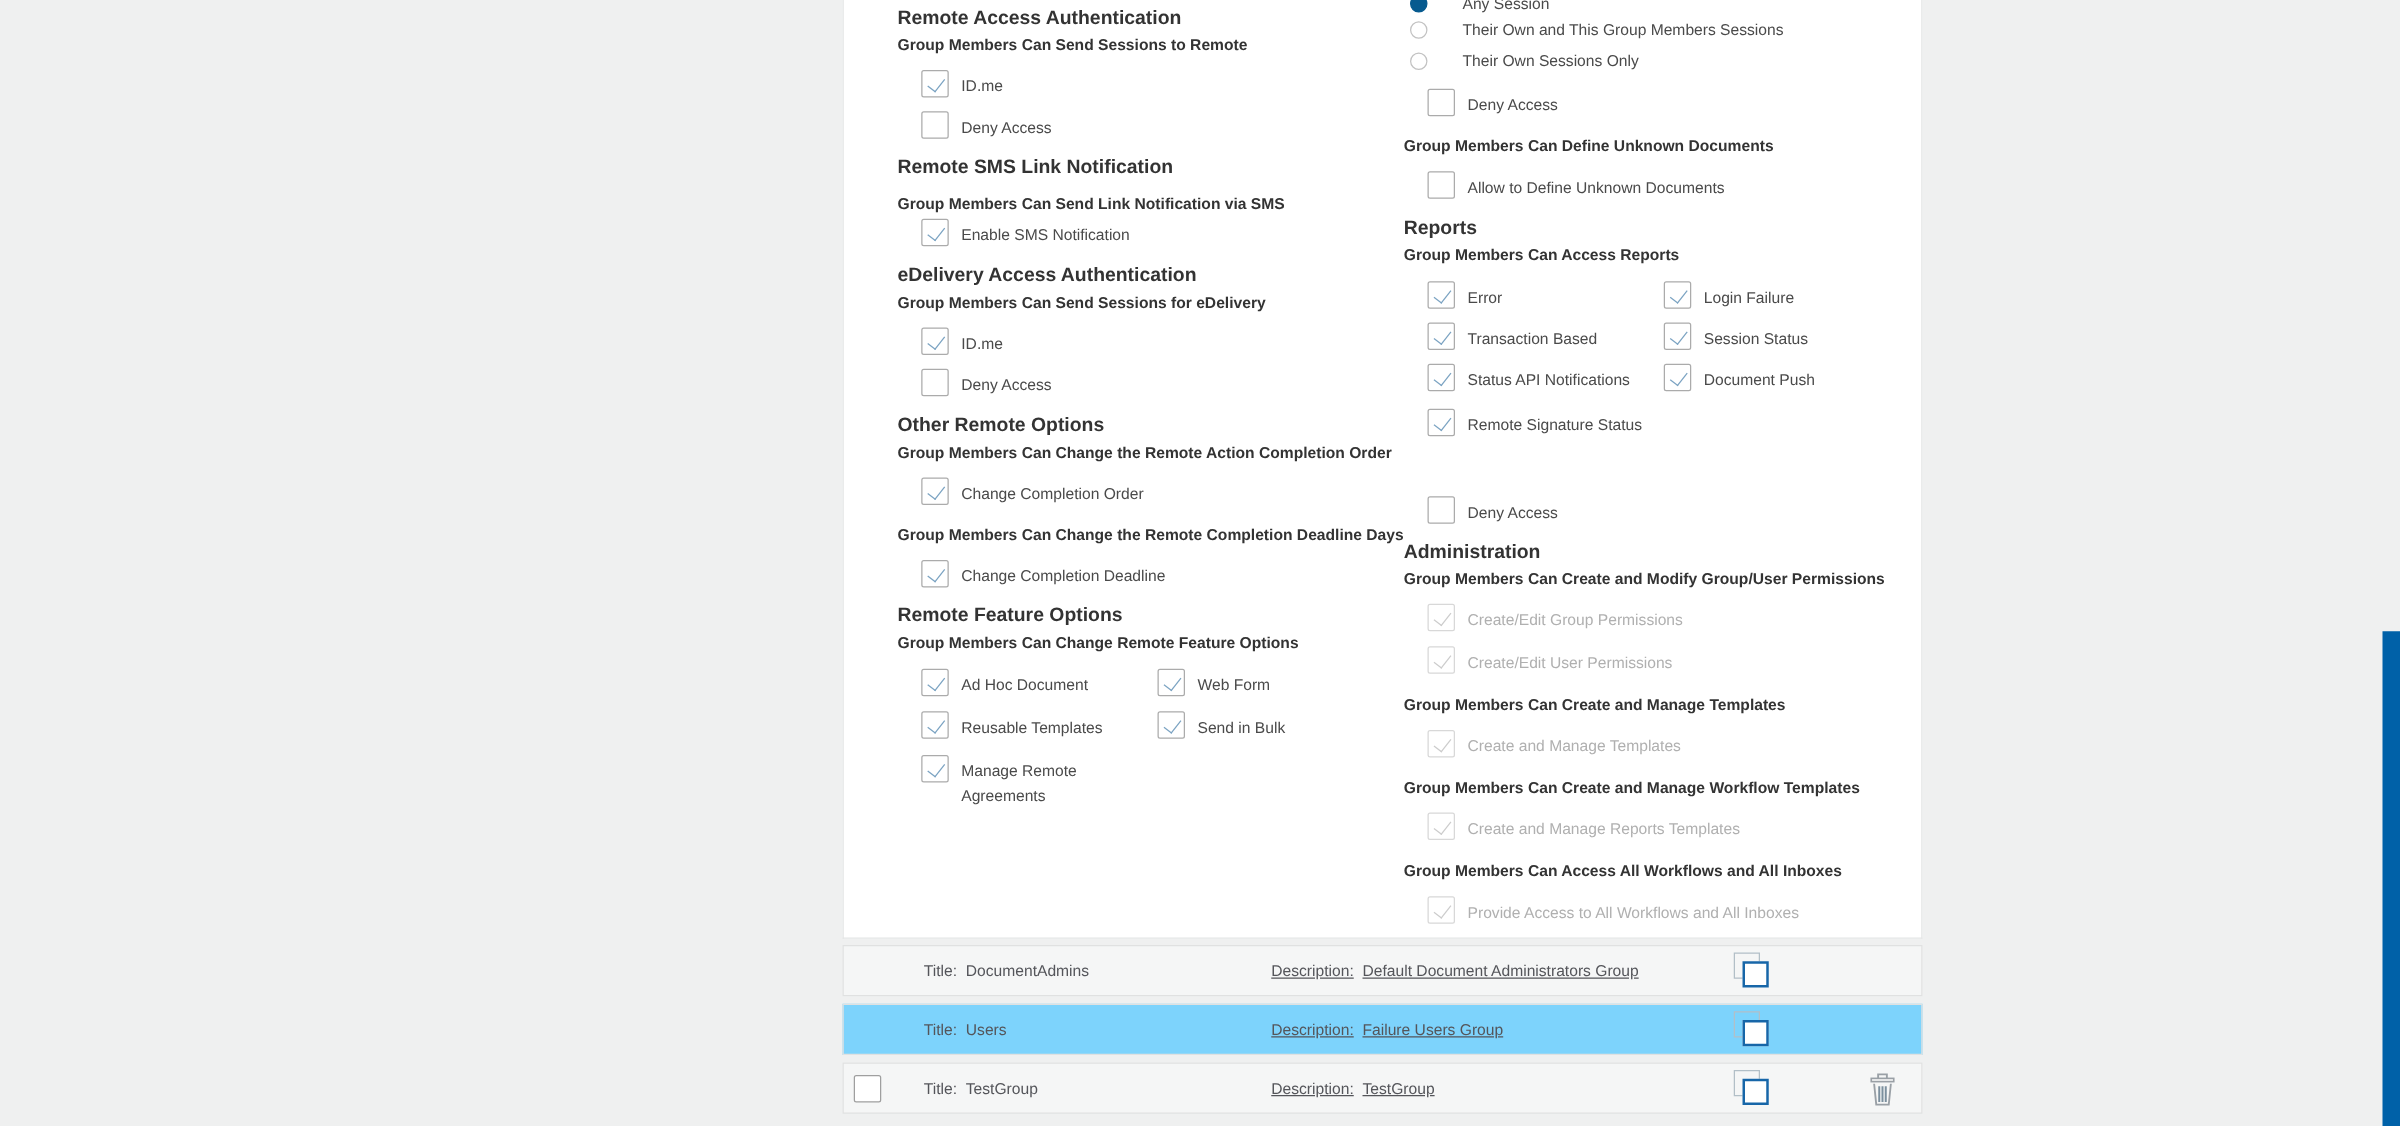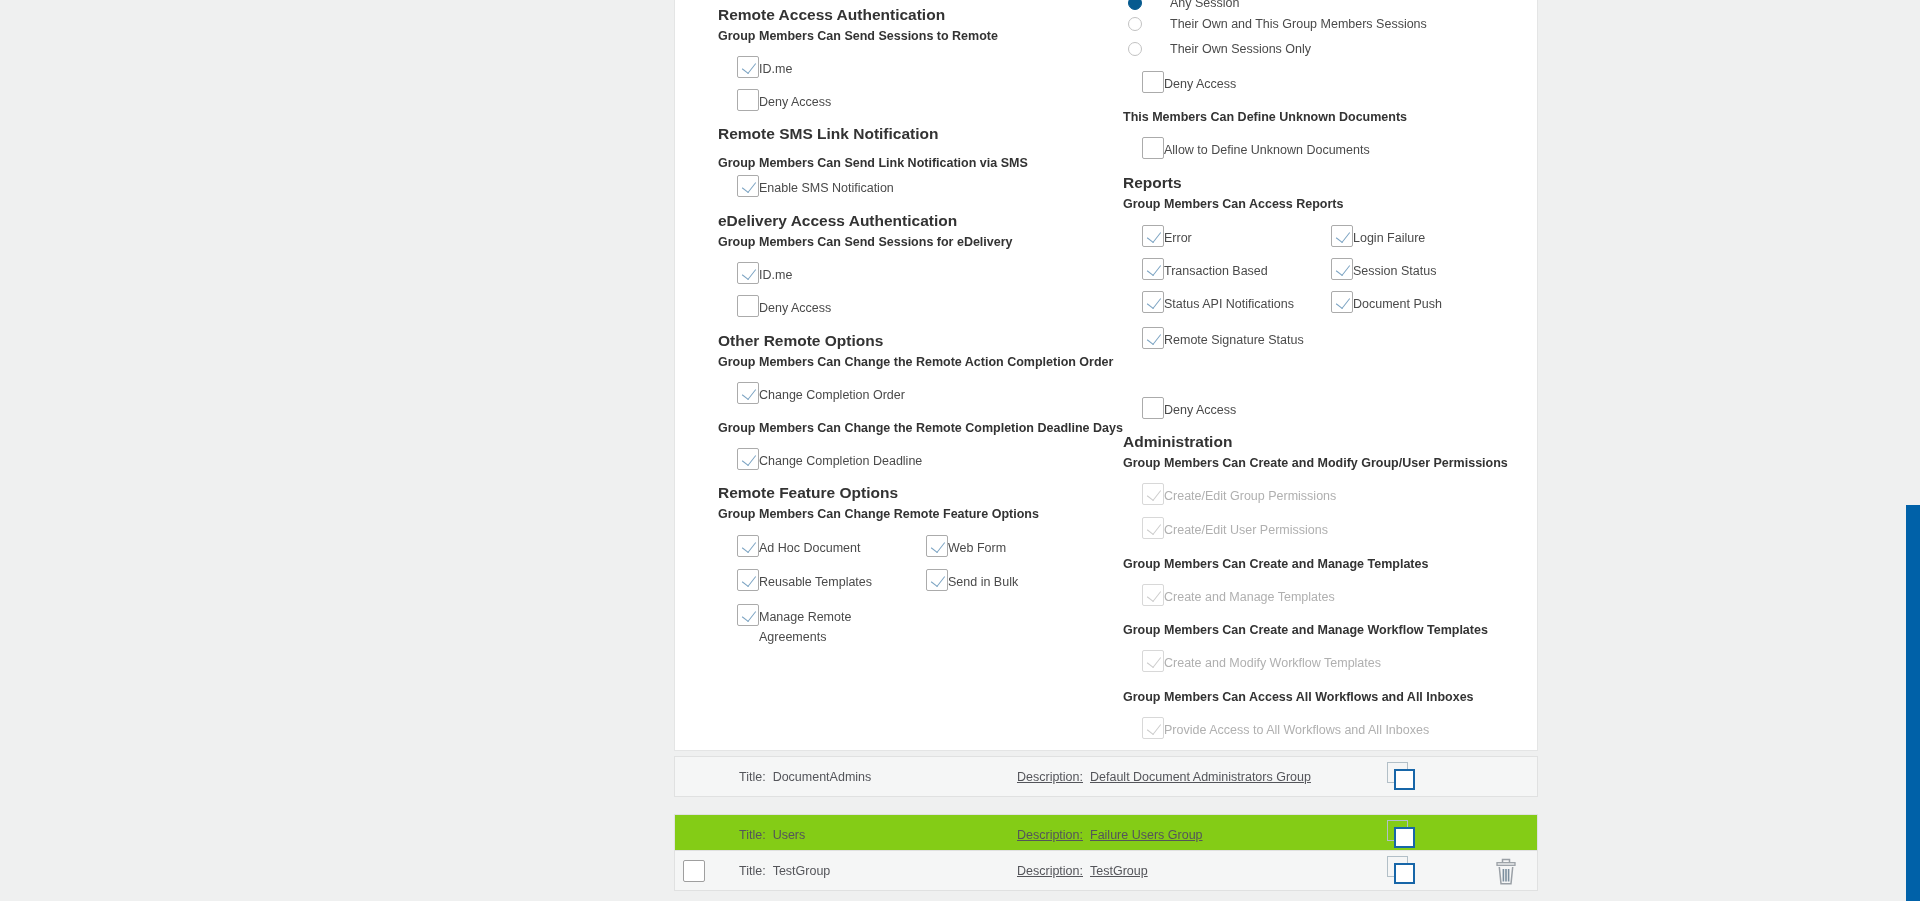--- a/index.html
+++ b/index.html
@@ -21,7 +21,7 @@
   .cb.checked::after { content:""; position:absolute; left:6.5px; top:2.5px; width:7px; height:12px;
     border-right:1.7px solid var(--check,#7ba3c2); border-bottom:1.7px solid var(--check,#7ba3c2);
     transform:rotate(38deg); }
-  .cb-item .lbl { padding-top:3px; font-size:12.5px; line-height:20px;
+  .cb-item .lbl { margin-left:10px; padding-top:3px; font-size:12.5px; line-height:20px;
     color:var(--label,#4a4a4a); }
   .cb-item.disabled .cb { border-color:var(--cbborderdis,#d8d8d8); }
   .cb-item.disabled .cb.checked::after { border-color:var(--checkdis,#cccccc); }

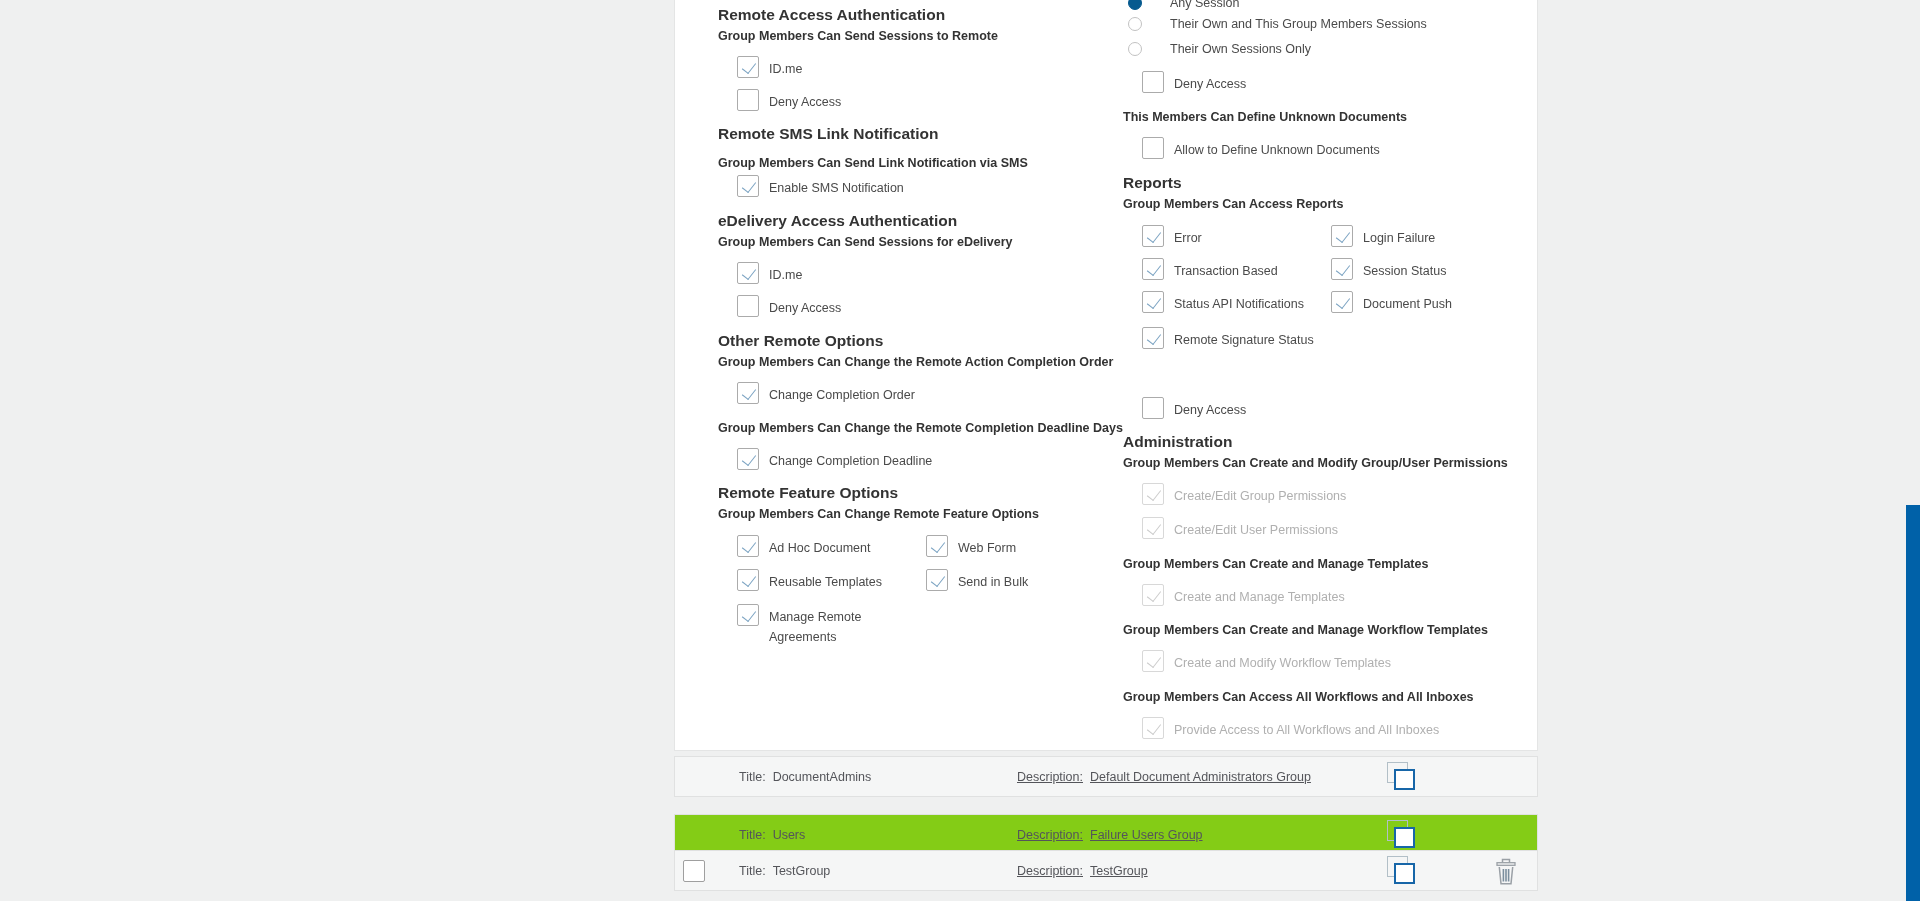--- a/index.html
+++ b/index.html
@@ -152,7 +152,7 @@
       <span class="lbl">Deny Access</span>
     </div>
 
-    <div class="grp-head" style="left:448px;top:110px">This Members Can Define Unknown Documents</div>
+    <div class="grp-head" style="left:448px;top:110px">Group Members Can Define Unknown Documents</div>
 
     <div class="cb-item" style="left:467px;top:137px">
       <span class="cb"></span>

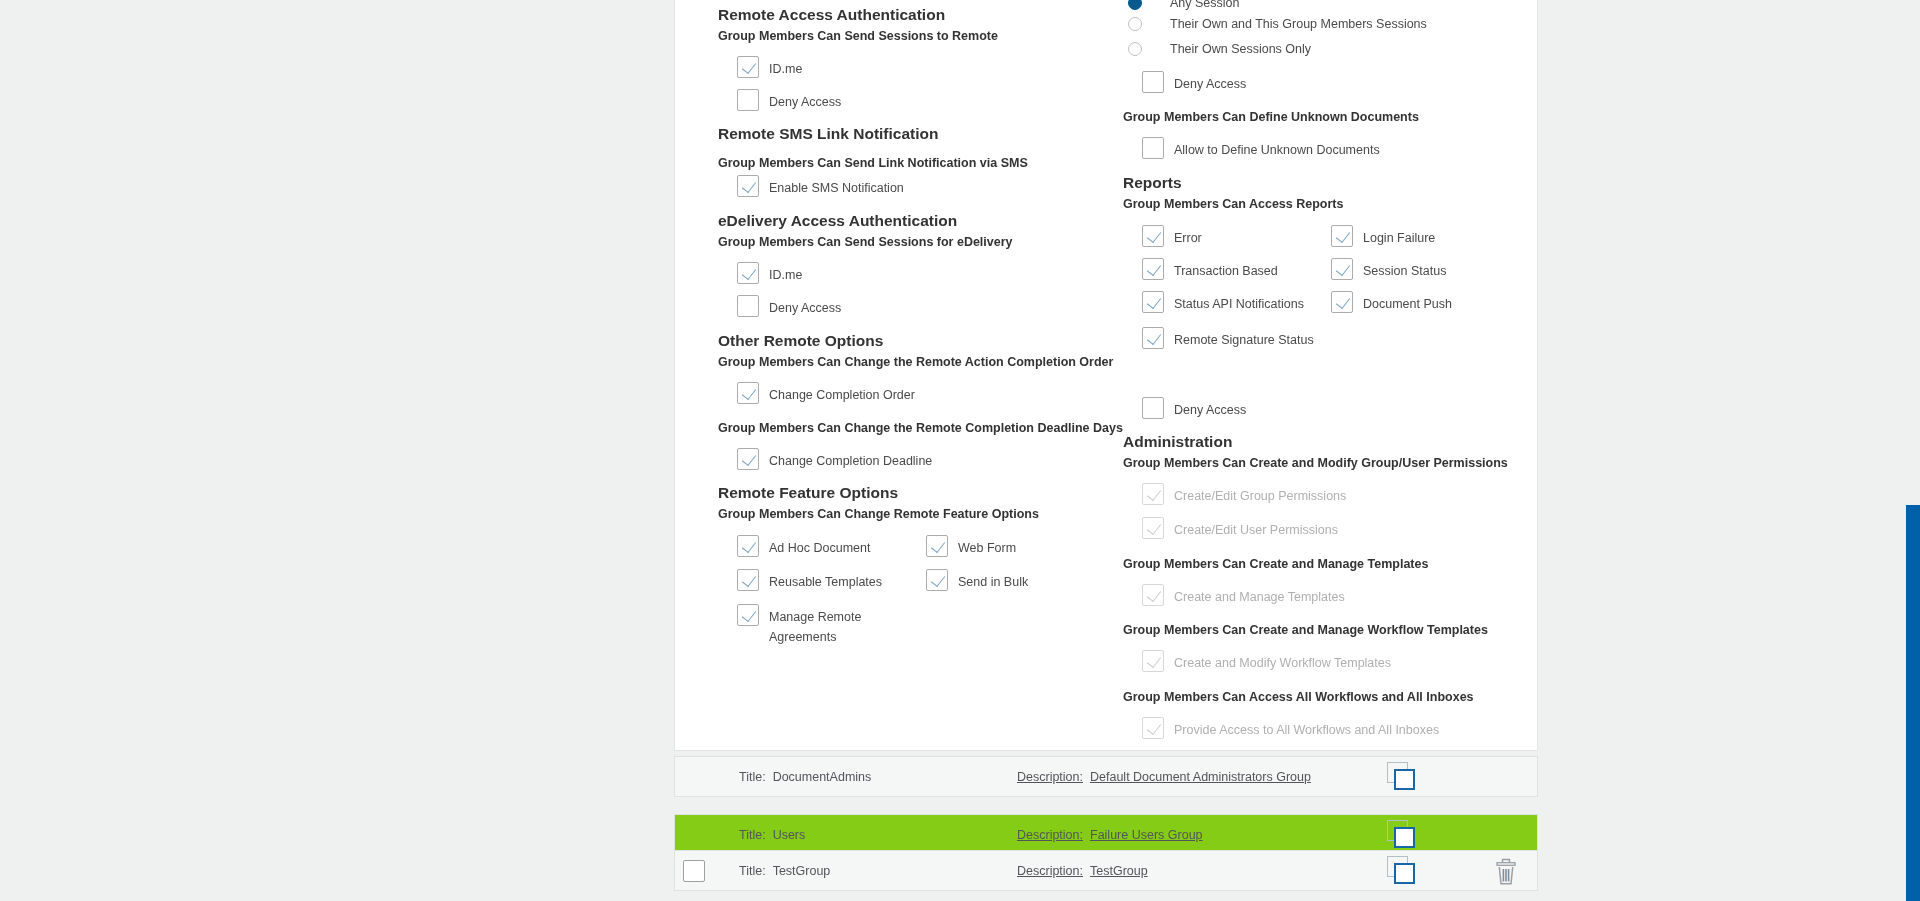--- a/index.html
+++ b/index.html
@@ -217,7 +217,7 @@
     <div class="grp-head" style="left:448px;top:623px">Group Members Can Create and Manage Workflow Templates</div>
     <div class="cb-item disabled" style="left:467px;top:650px">
       <span class="cb checked"></span>
-      <span class="lbl">Create and Modify Workflow Templates</span>
+      <span class="lbl">Create and Manage Reports Templates</span>
     </div>
 
     <div class="grp-head" style="left:448px;top:690px">Group Members Can Access All Workflows and All Inboxes</div>

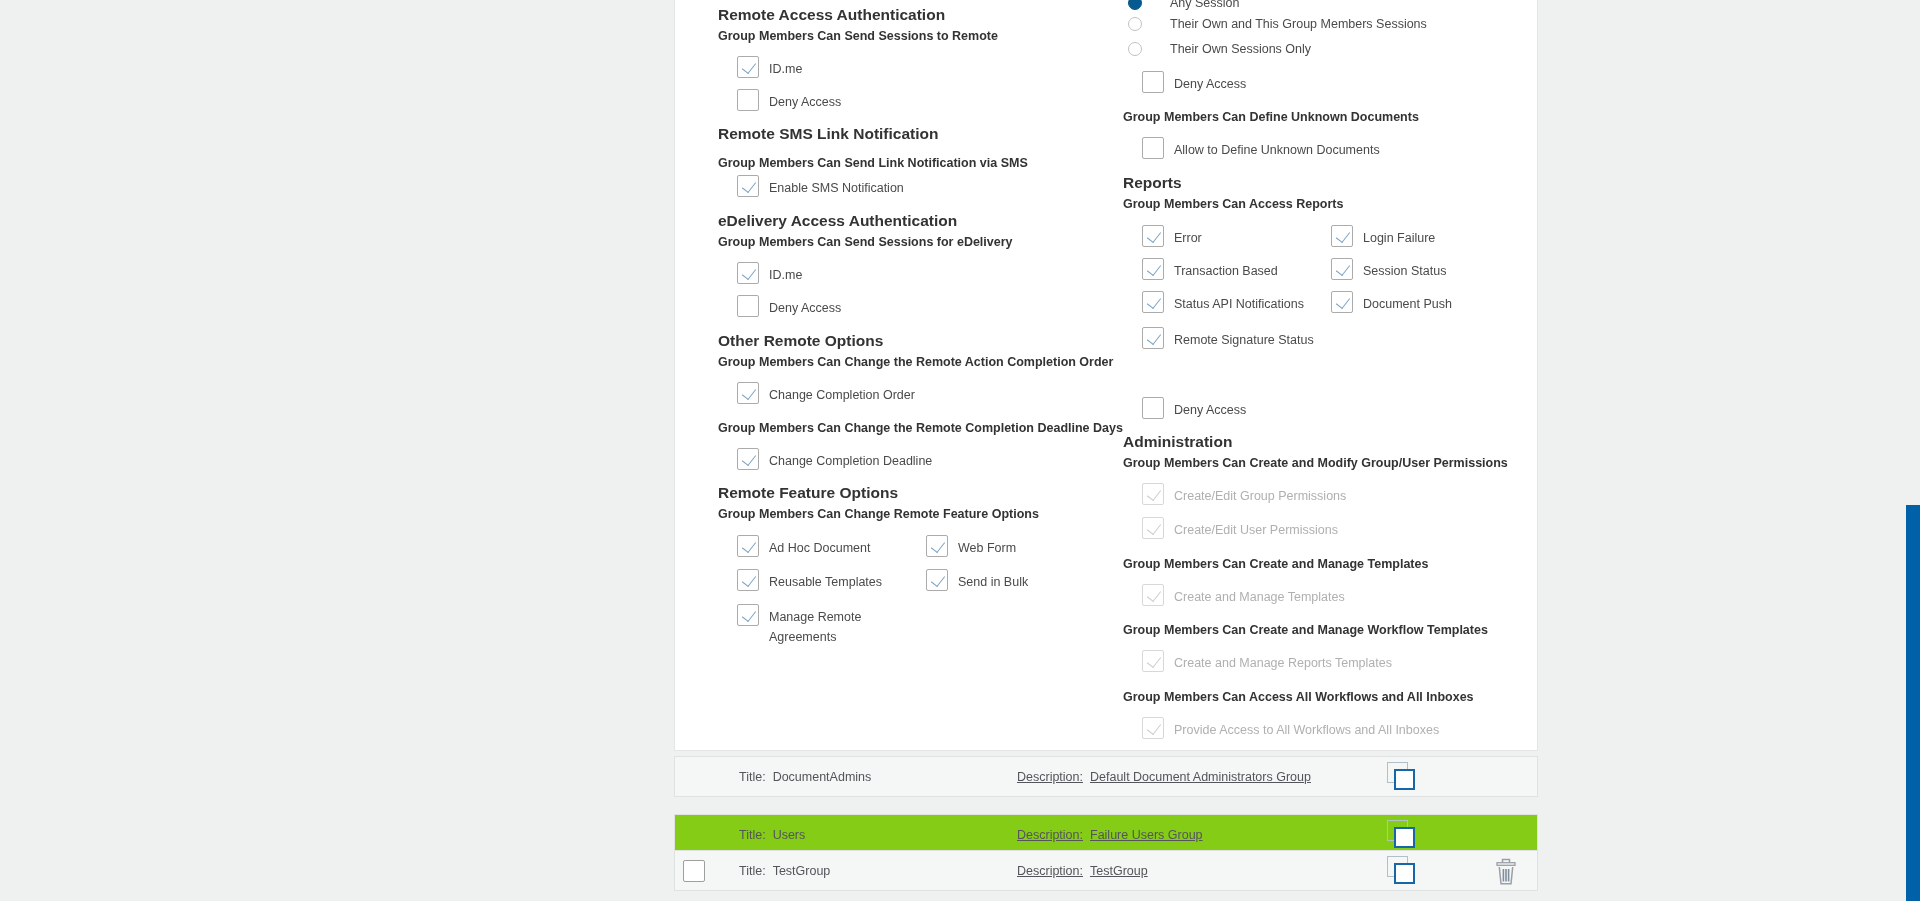--- a/index.html
+++ b/index.html
@@ -38,7 +38,7 @@
   .grow { position:absolute; left:674px; width:864px; height:41px;
     border:1px solid var(--rowborder,#e0e1e1); }
   .grow.shade { background:var(--rowbgshade,#f5f6f6); }
-  .grow.white { background:#84cc16;margin-top:11px; }
+  .grow.white { background:#7dd3fc; }
   .row-field { position:absolute; top:13px; font-size:12.5px; line-height:15px;
     color:var(--rowtext,#54555a); white-space:nowrap; }
   .row-field .val { margin-left:7px; }

